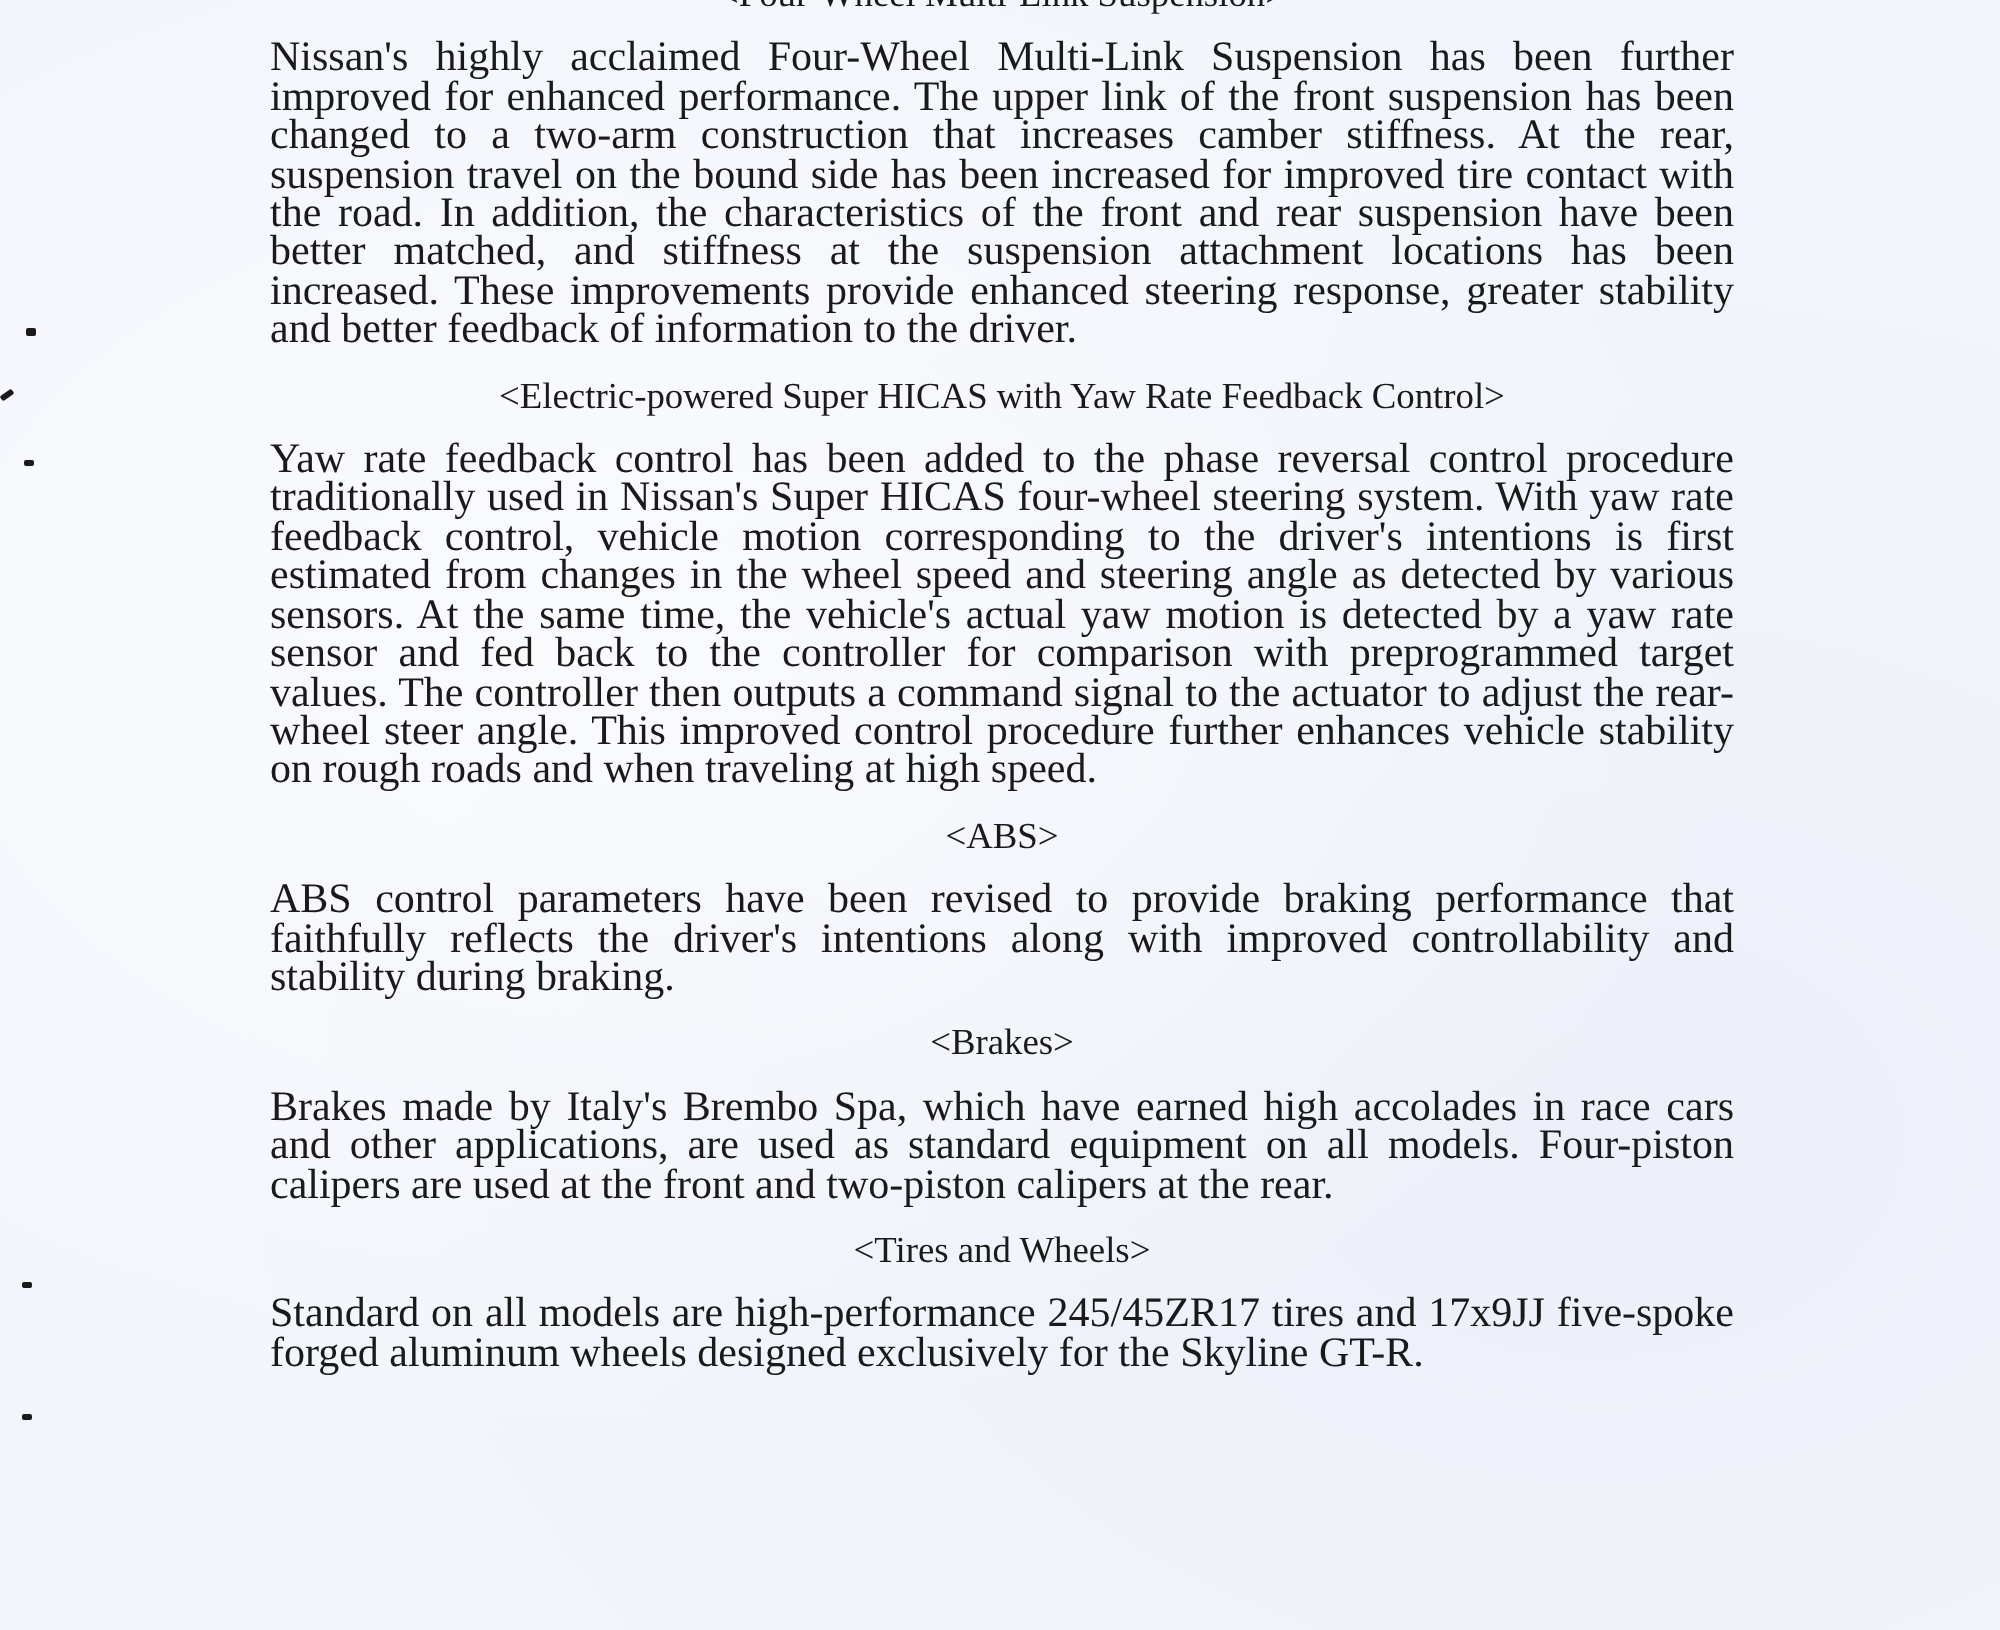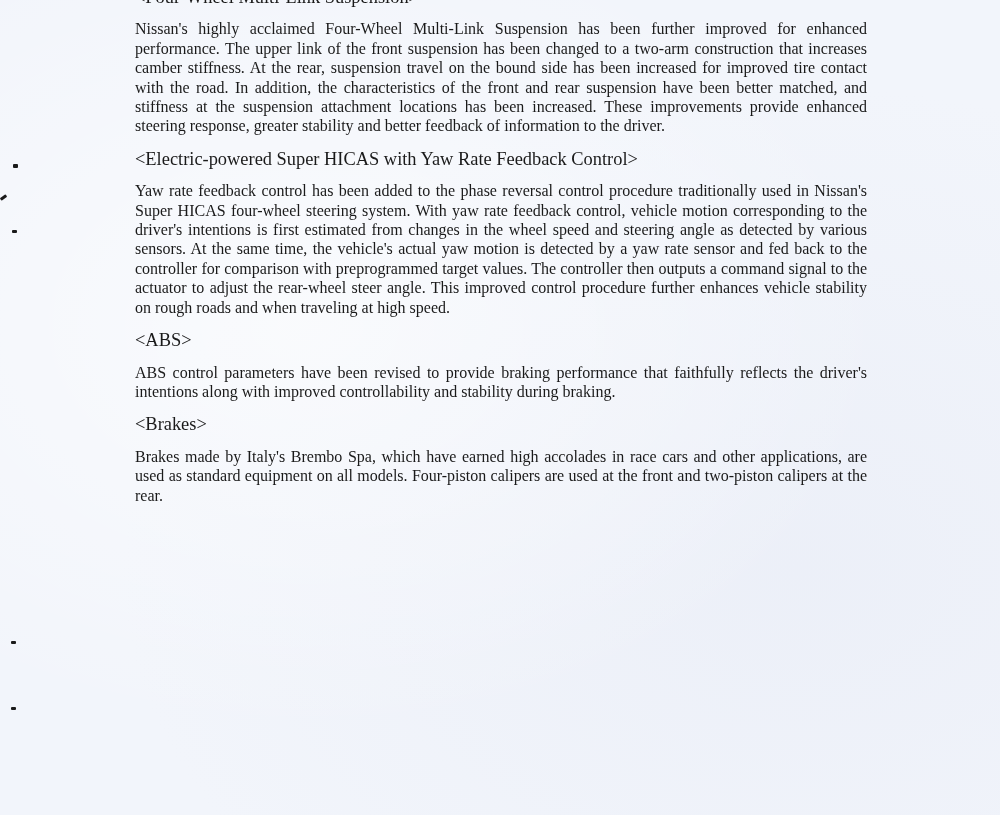--- a/index.html
+++ b/index.html
@@ -39,7 +39,7 @@
       white-space: nowrap;
     }
     .para {
-      font-size: 16px;
+      font-size: 21px;
       line-height: 19.4px;
       margin: 0 0 14px 0;
       text-align: justify;

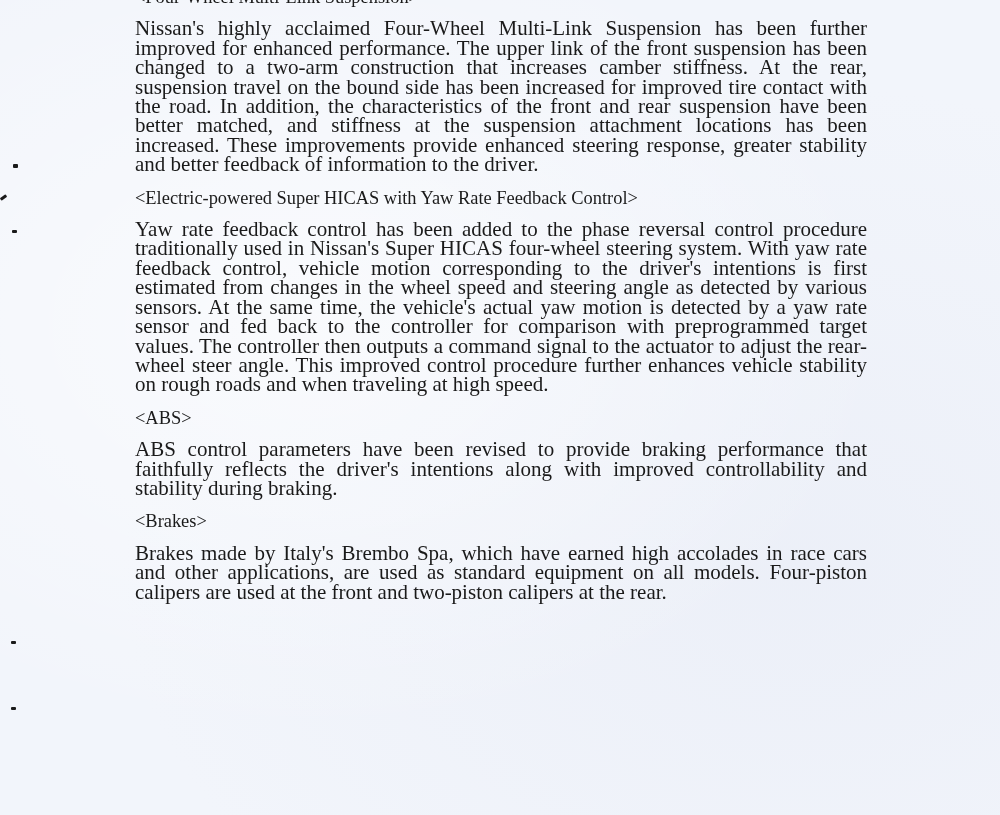--- a/index.html
+++ b/index.html
@@ -37,6 +37,7 @@
       line-height: 19.4px;
       margin: 0 0 12px 0;
       white-space: nowrap;
+      text-align: center;
     }
     .para {
       font-size: 21px;

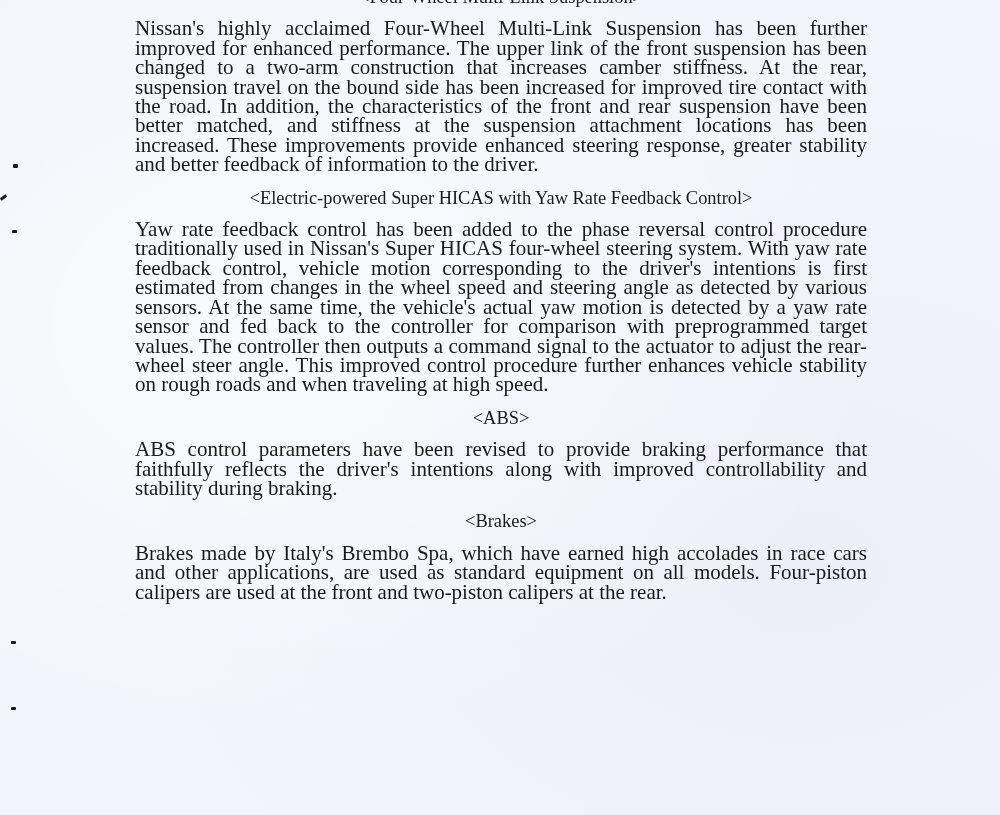--- a/index.html
+++ b/index.html
@@ -84,6 +84,10 @@
       <div class="heading">&lt;Brakes&gt;</div>
       <p class="para">Brakes made by Italy's Brembo Spa, which have earned high accolades in race cars and other applications, are used as standard equipment on all models.  Four-piston calipers are used at the front and two-piston calipers at the rear.</p>
     </div>
+    <div>
+      <div class="heading">&lt;Tires and Wheels&gt;</div>
+      <p class="para">Standard on all models are high-performance 245/45ZR17 tires and 17x9JJ five-spoke forged aluminum wheels designed exclusively for the Skyline GT-R.</p>
+    </div>
   </div>
 </div>
 

